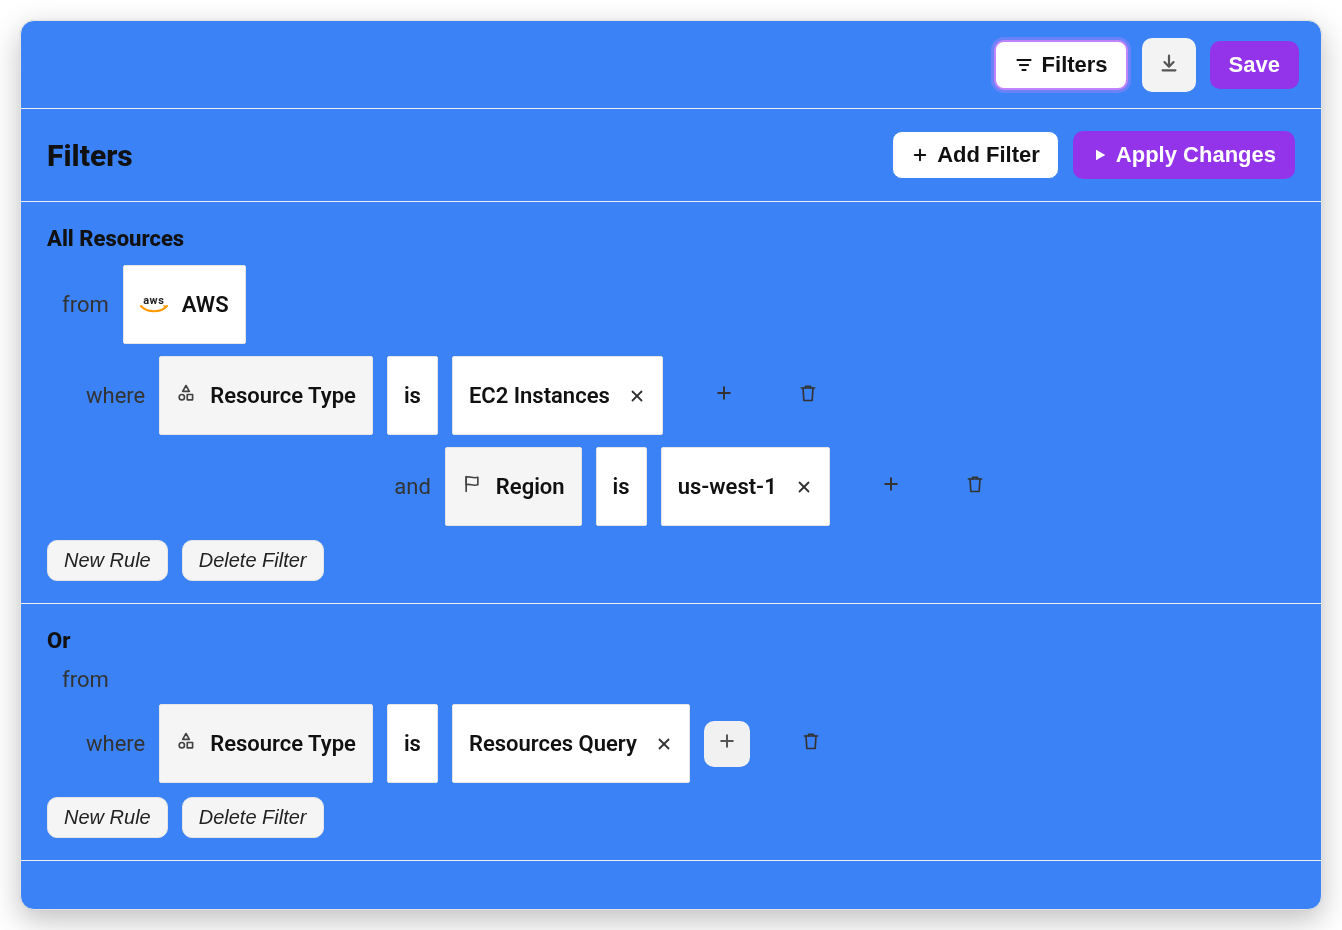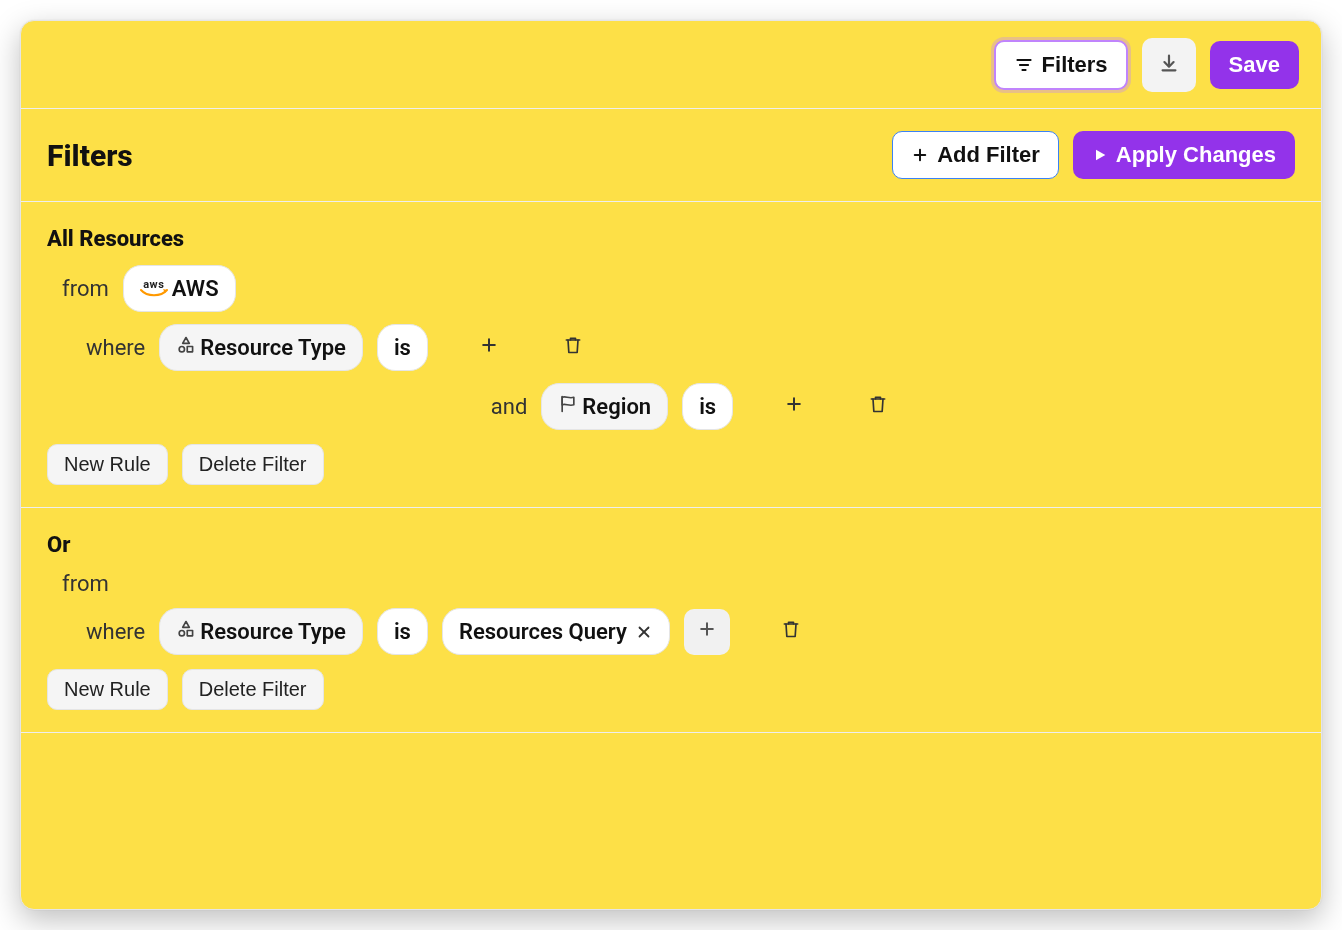--- a/index.html
+++ b/index.html
@@ -17,7 +17,7 @@
     border-radius: 14px;
     box-shadow: 0 10px 30px rgba(0,0,0,0.25), 0 0 0 1px rgba(0,0,0,0.02);
     overflow: hidden;
-    background: #fde047;
+    background: #3b82f6;
   }
   .topbar {
     height: 88px;

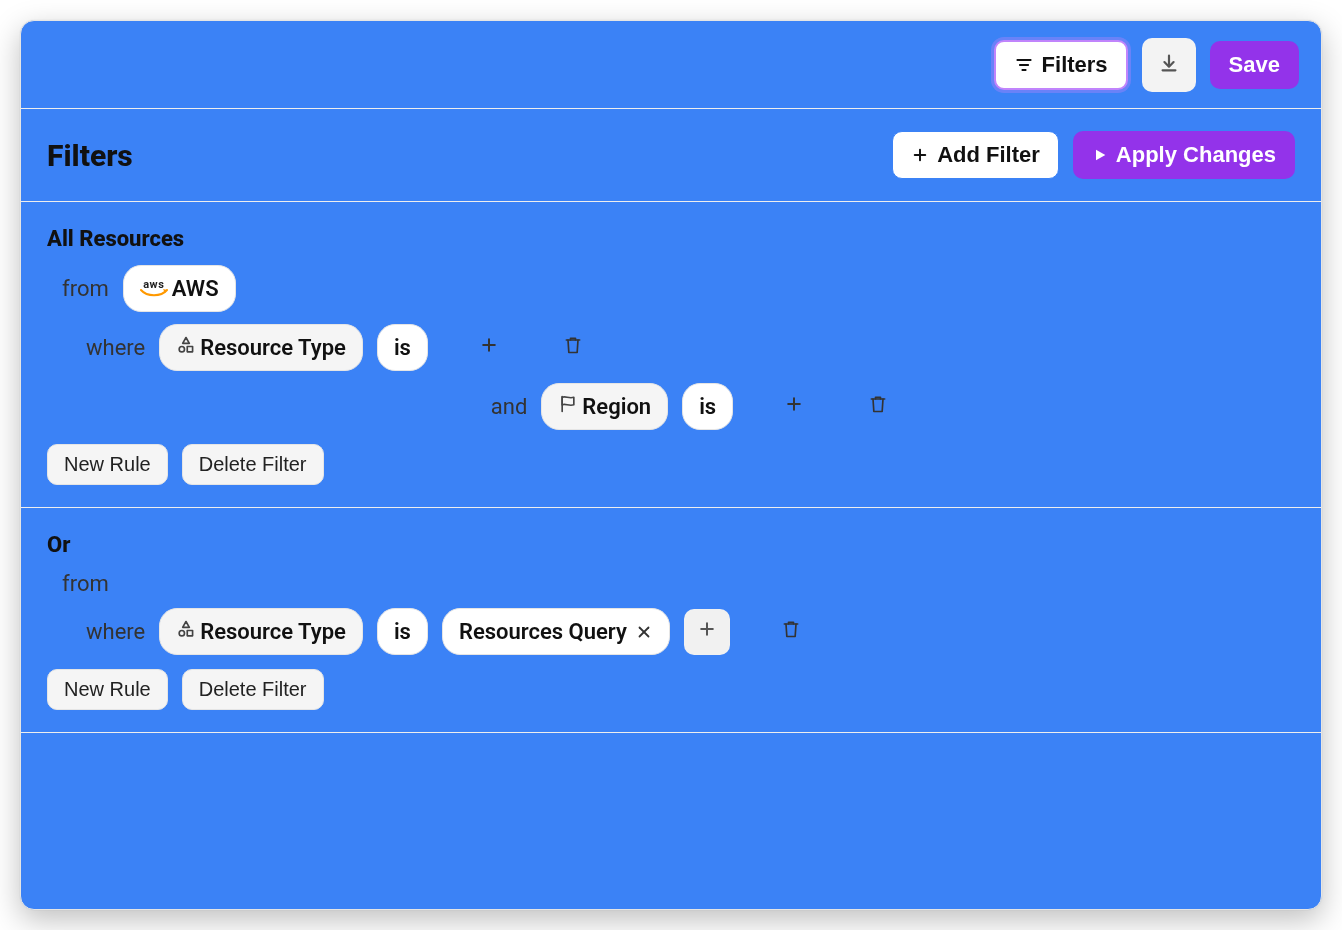--- a/index.html
+++ b/index.html
@@ -100,11 +100,11 @@
   .chip {
     display: inline-flex;
     align-items: center;
-    gap: 4px;
+    gap: 14px;
     border: 1px solid #e5e5e5;
     background: #fff;
-    border-radius: 18px;
-    padding: 10px 16px;
+    border-radius: 2px;
+    padding: 26px 16px;
     font-size: 22px;
     font-weight: 600;
     color: #111;

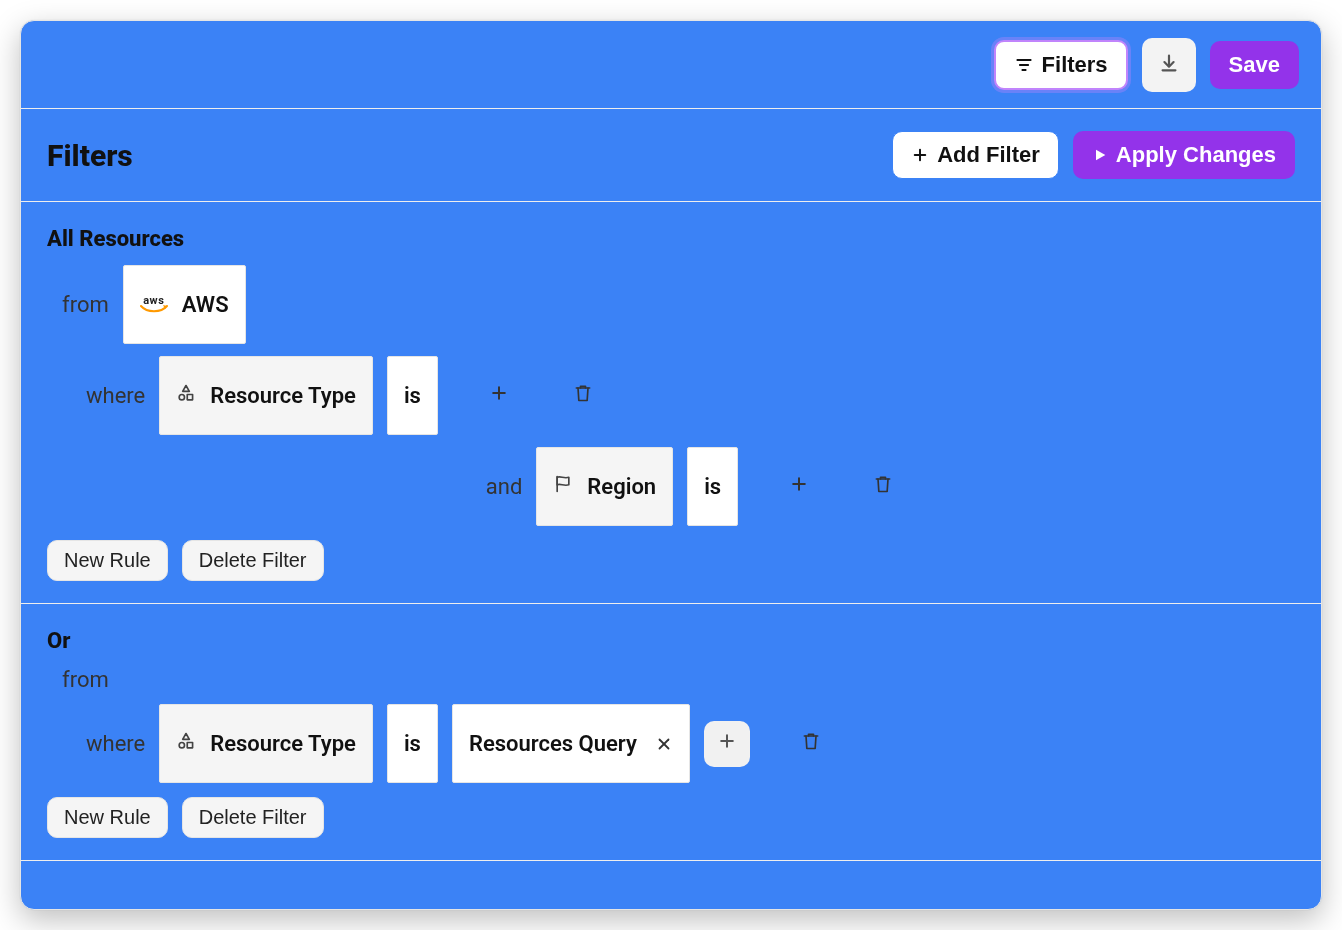--- a/index.html
+++ b/index.html
@@ -229,6 +229,15 @@
       <span class="chip">
         <span>is</span>
       </span>
+      <span class="chip">
+        <span>EC2 Instances</span>
+        <span class="x">
+          <svg width="18" height="18" viewBox="0 0 24 24" fill="none" stroke="#333" stroke-width="2.4" stroke-linecap="round">
+              <line x1="6" y1="6" x2="18" y2="18"></line>
+              <line x1="18" y1="6" x2="6" y2="18"></line>
+            </svg>
+        </span>
+      </span>
       <span class="sgap"></span>
       <span class="square outline">
         <span>

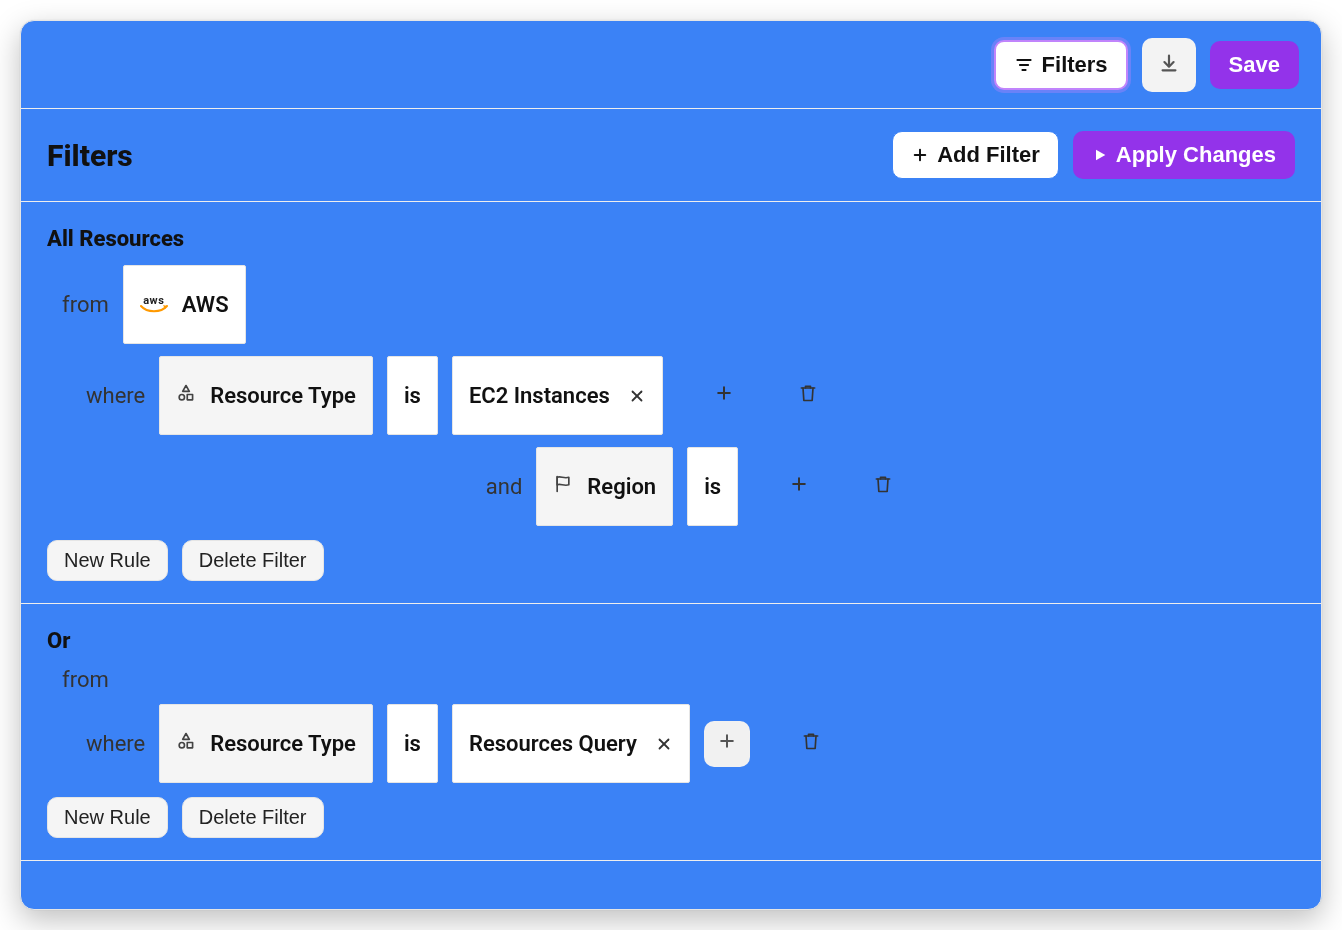--- a/index.html
+++ b/index.html
@@ -273,6 +273,15 @@
       <span class="chip">
         <span>is</span>
       </span>
+      <span class="chip">
+        <span>us-west-1</span>
+        <span class="x">
+          <svg width="18" height="18" viewBox="0 0 24 24" fill="none" stroke="#333" stroke-width="2.4" stroke-linecap="round">
+              <line x1="6" y1="6" x2="18" y2="18"></line>
+              <line x1="18" y1="6" x2="6" y2="18"></line>
+            </svg>
+        </span>
+      </span>
       <span class="sgap"></span>
       <span class="square outline">
         <span>

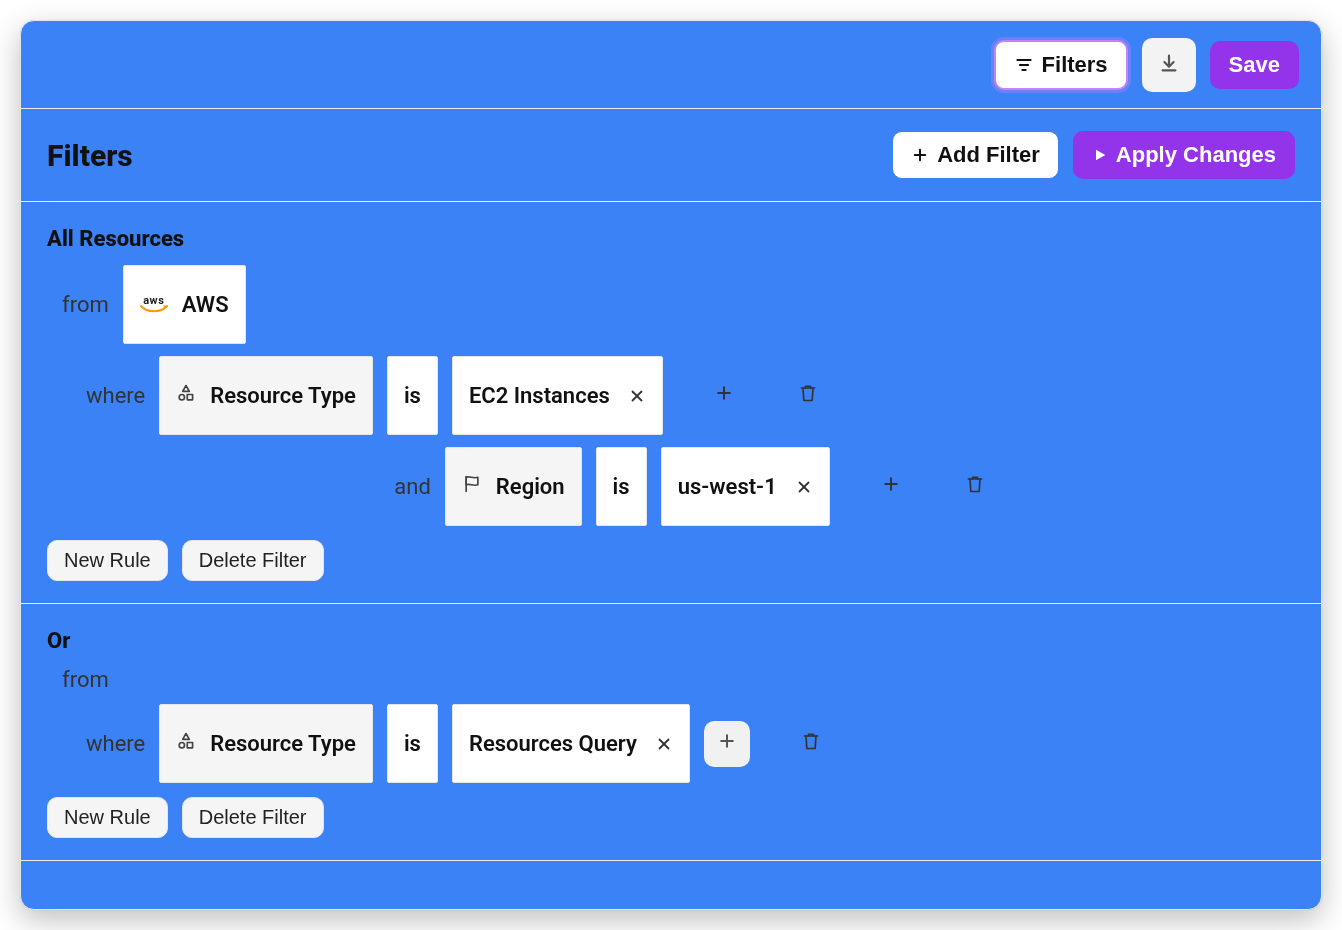--- a/index.html
+++ b/index.html
@@ -138,6 +138,7 @@
     font-weight: 500;
     color: #222;
     cursor: pointer;
+    font-style: italic;
   }
   
   .aws-logo { display:inline-flex; flex-direction:column; align-items:center; line-height:1; }

